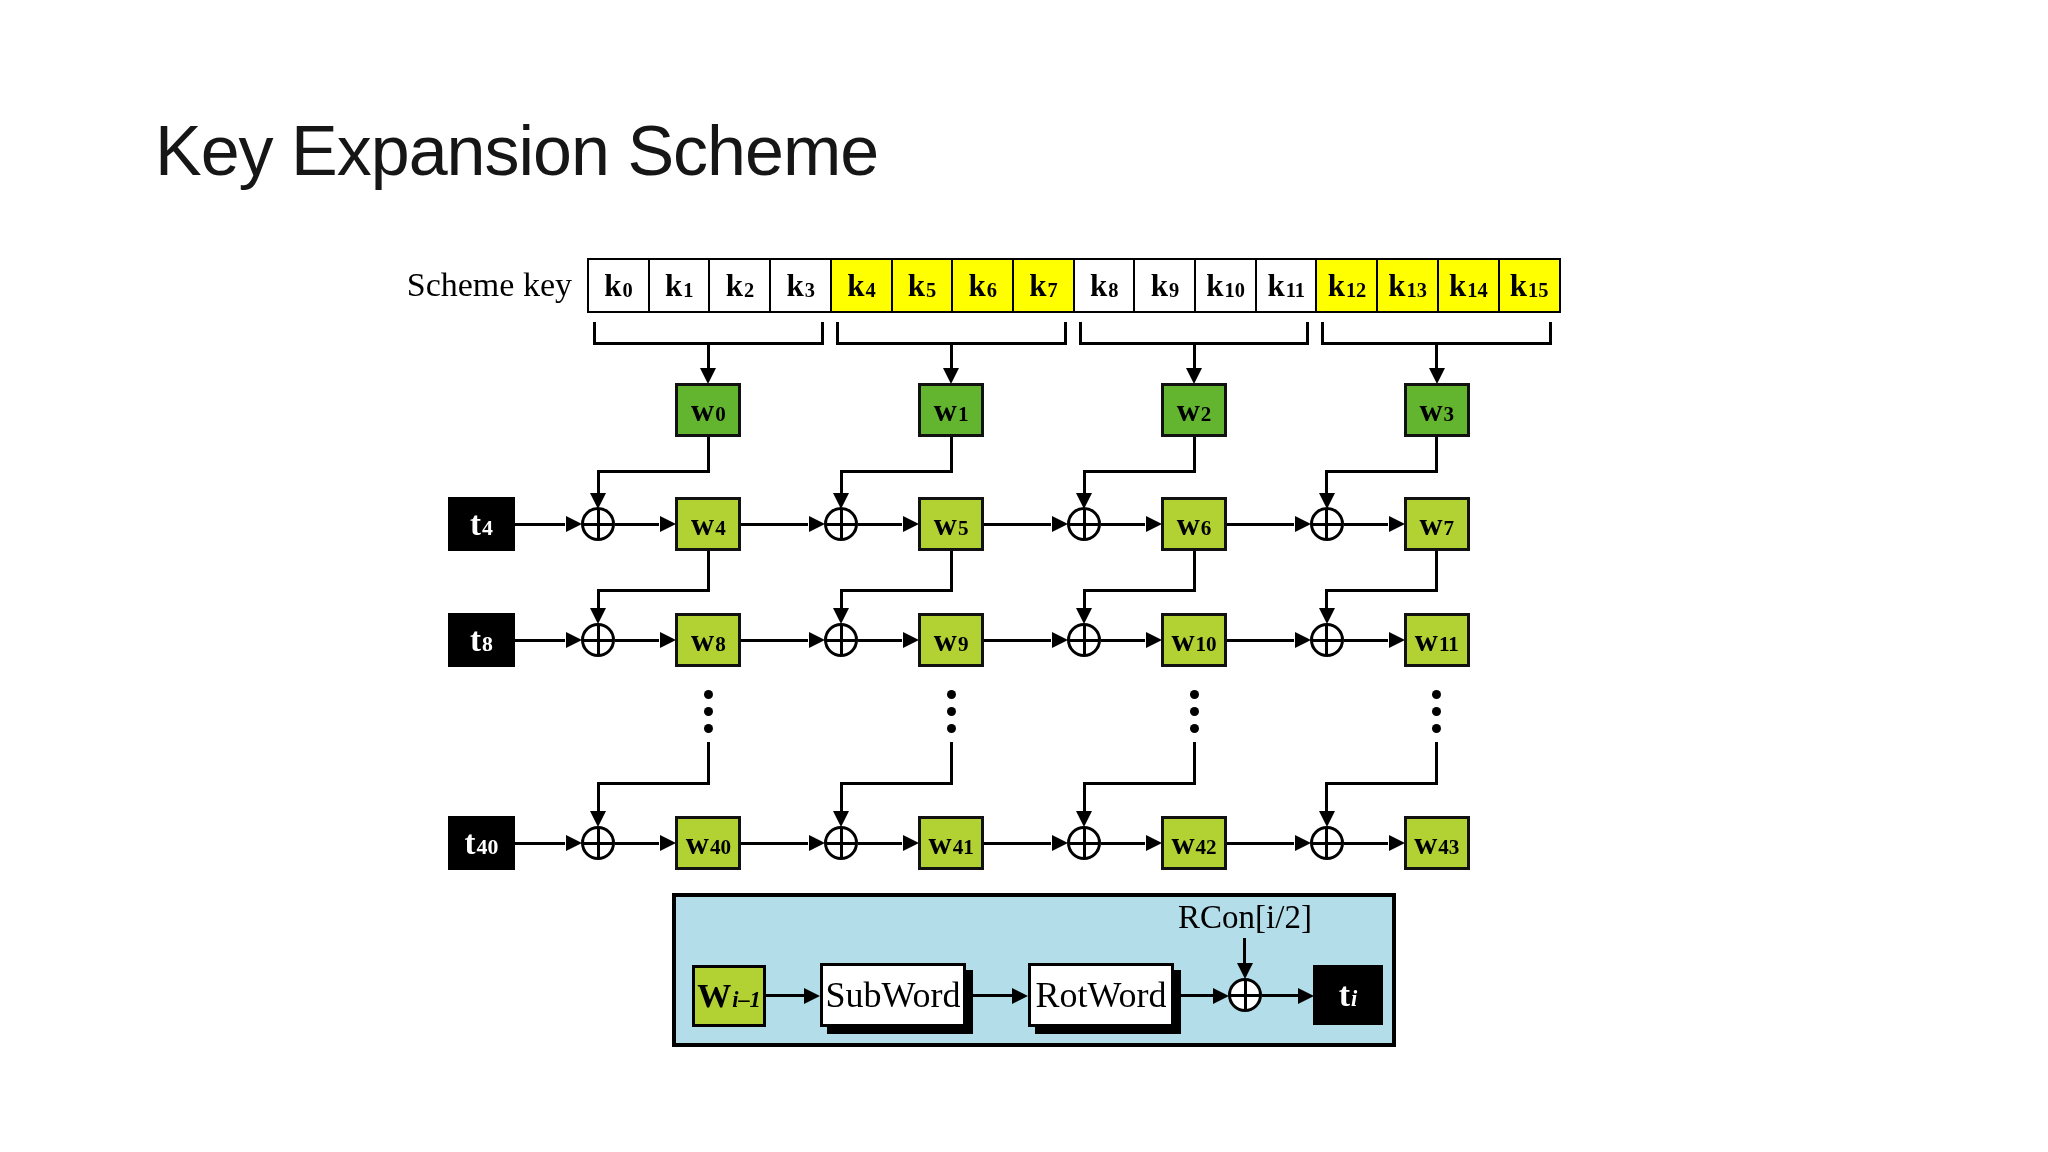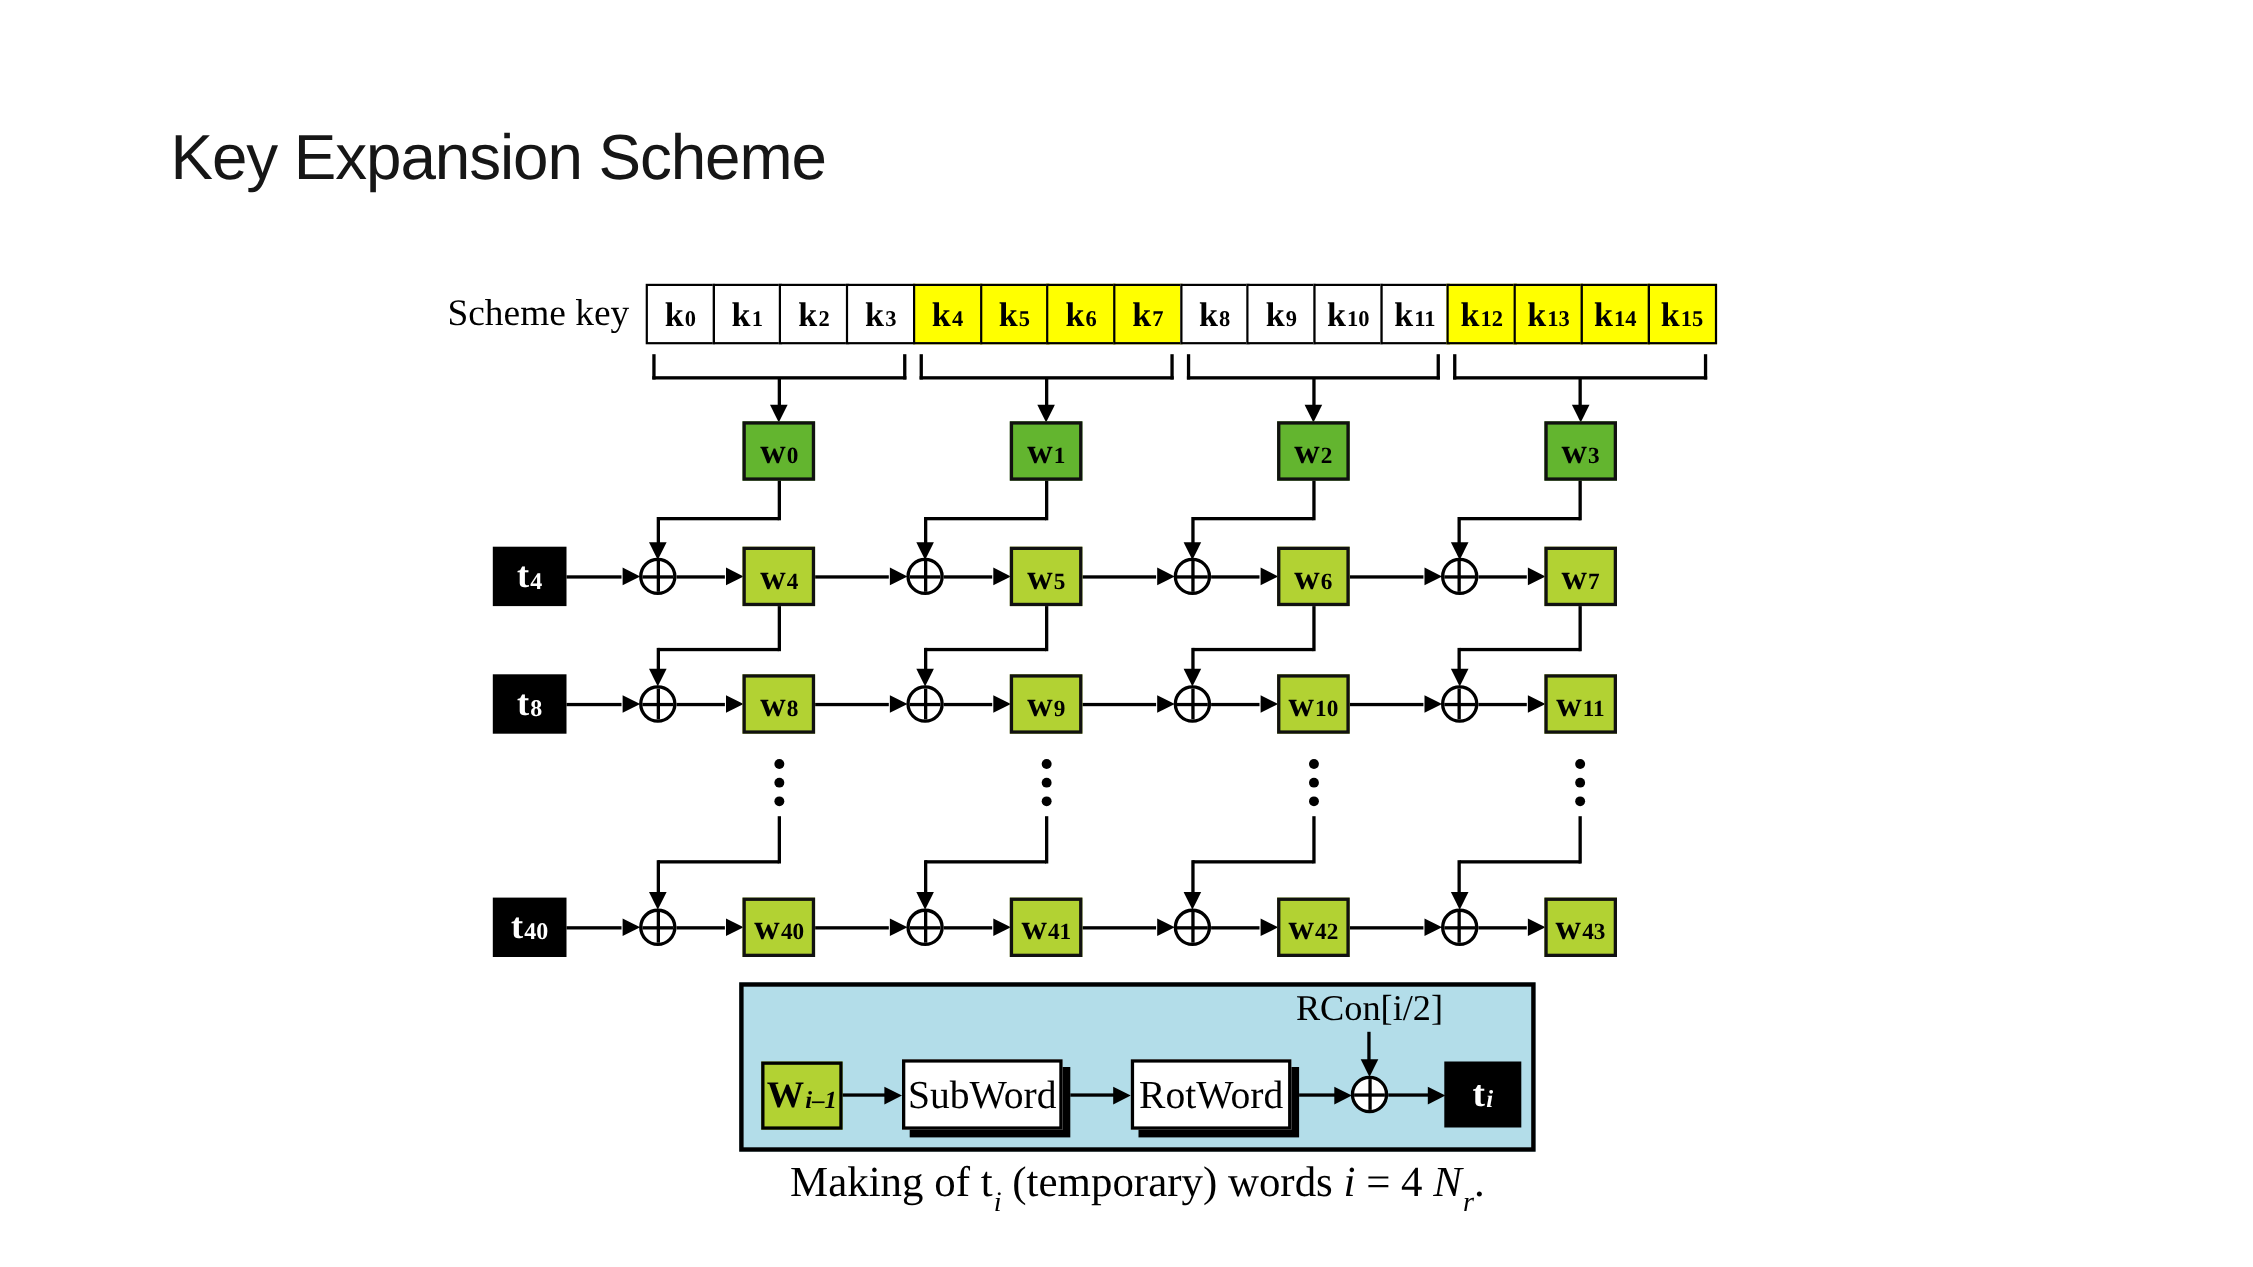--- a/index.html
+++ b/index.html
@@ -6,7 +6,7 @@
   body{width:2048px;height:1152px;position:relative;font-family:"Liberation Serif",serif;}
   .slide{position:absolute;left:0;top:0;width:2048px;height:1152px;background:#ffffff;overflow:hidden;}
   .title{position:absolute;left:155px;top:112px;margin:0;font-family:"Liberation Sans",sans-serif;
-         font-weight:300;font-size:58px;letter-spacing:-1px;color:#161616;line-height:1.12;white-space:nowrap;}
+         font-weight:300;font-size:70px;letter-spacing:-1px;color:#161616;line-height:1.12;white-space:nowrap;}
   .lbl-cipher{position:absolute;left:392px;top:266px;width:180px;text-align:right;font-size:34px;color:#000;}
   #diagram{position:absolute;left:0;top:0;width:100%;height:100%;}
   .cell{position:absolute;box-sizing:border-box;border:2.5px solid #000;background:#fff;

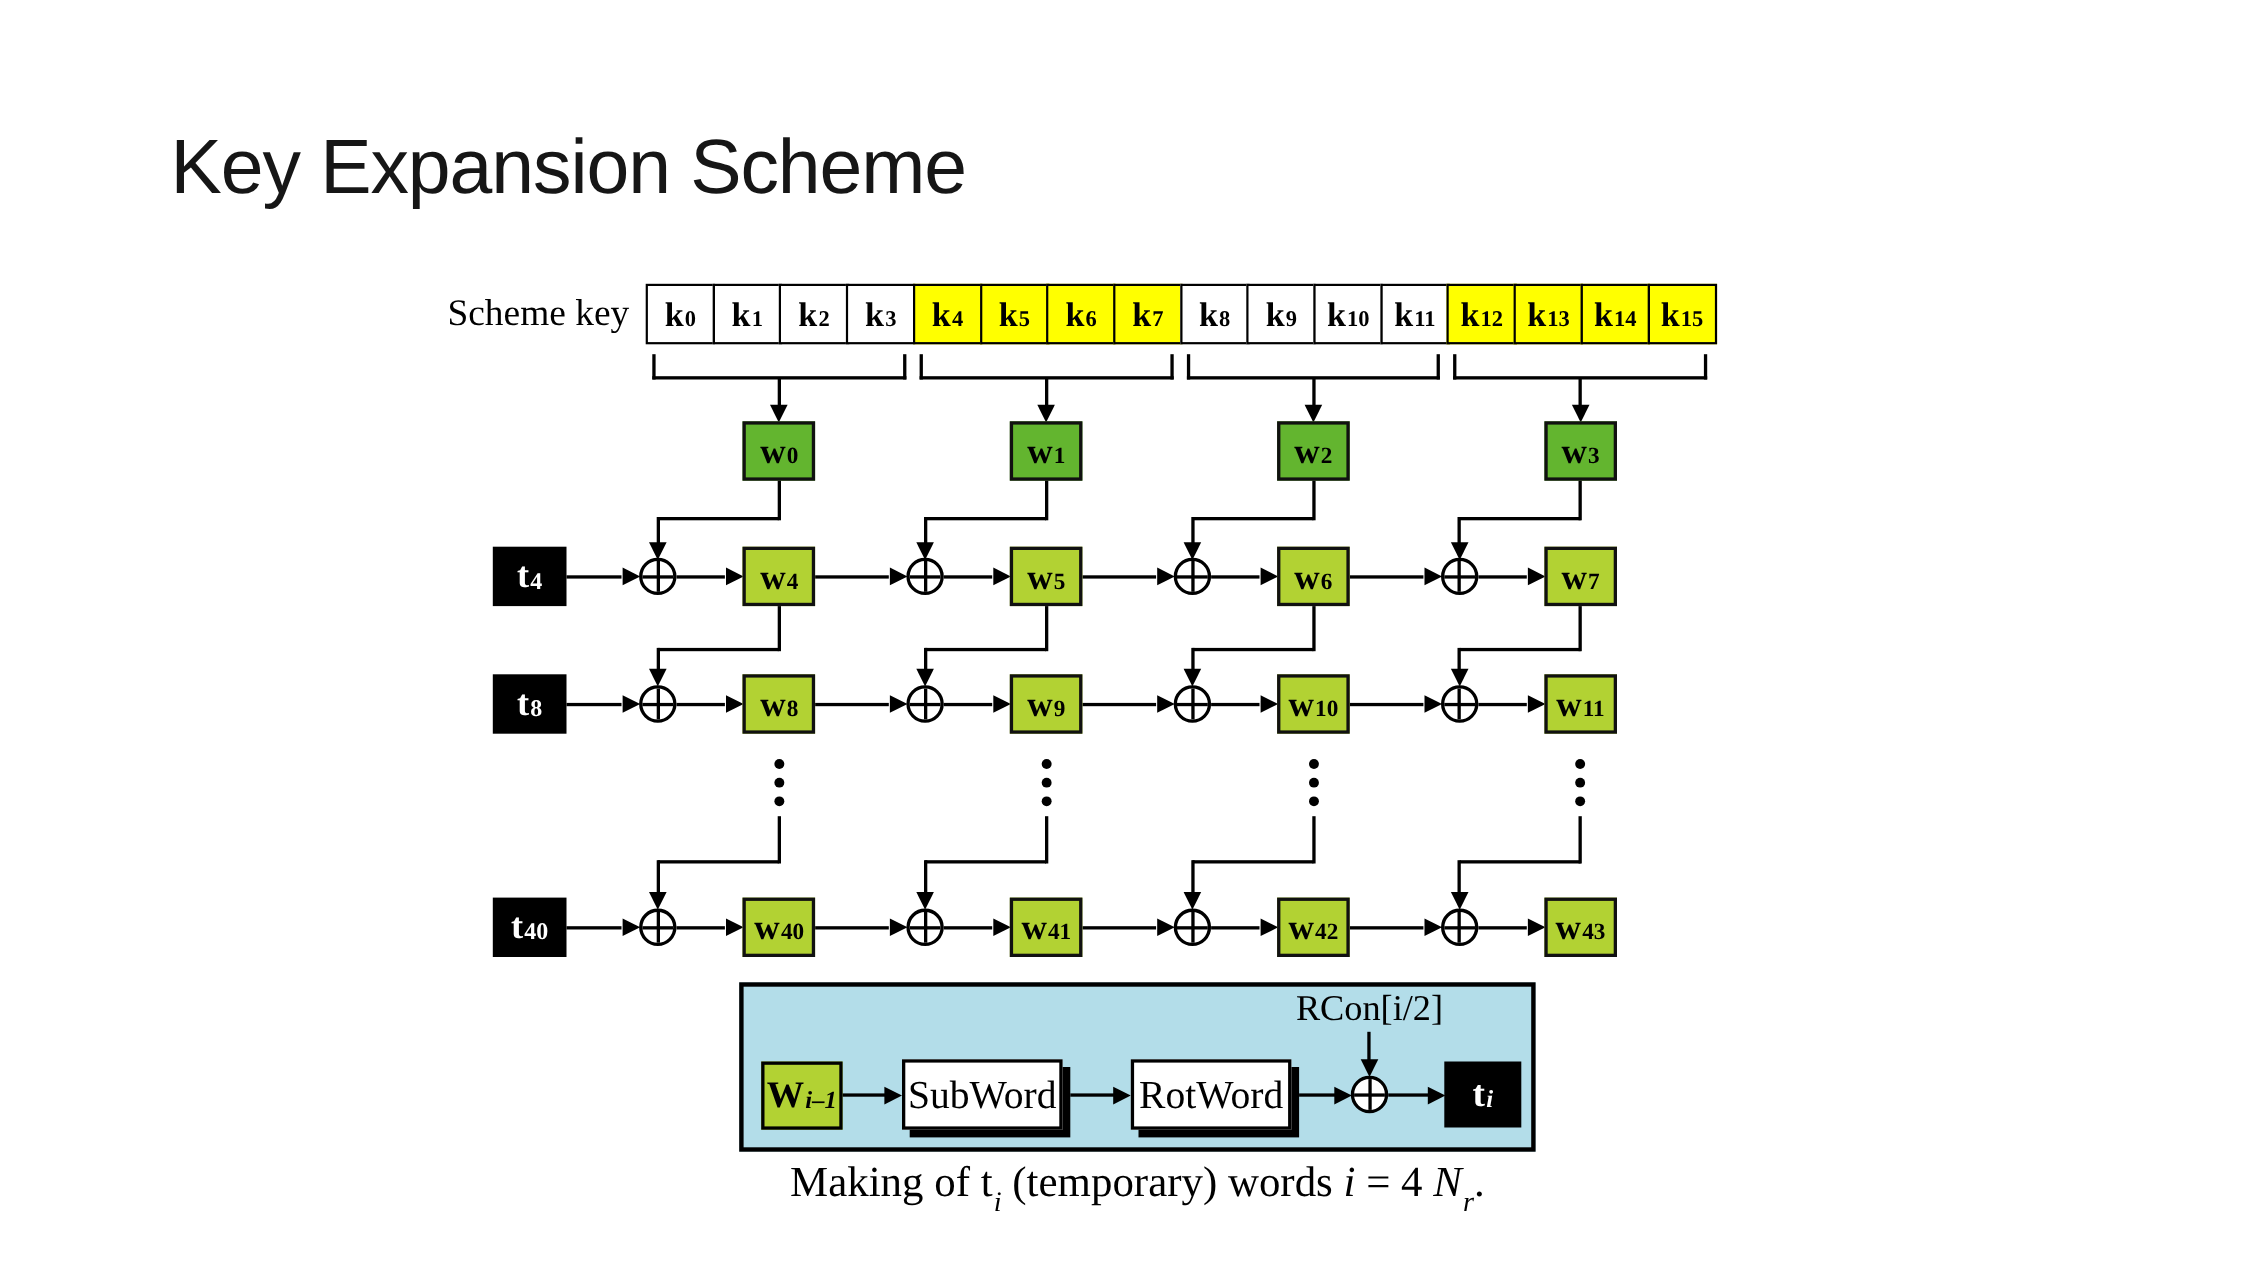--- a/index.html
+++ b/index.html
@@ -361,7 +361,6 @@
     </div>
   </div>
 
-  <div class="caption"><span>Making of t</span><sub class="it">i</sub><span> (temporary) words </span><i>i</i><span> = 4 </span><i>N</i><sub class="it">r</sub><span>.</span></div>
 </div>
 
 </body></html>

